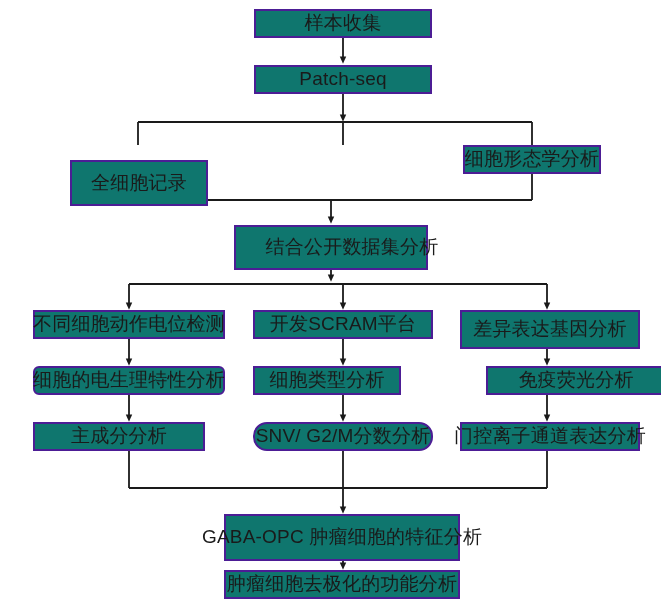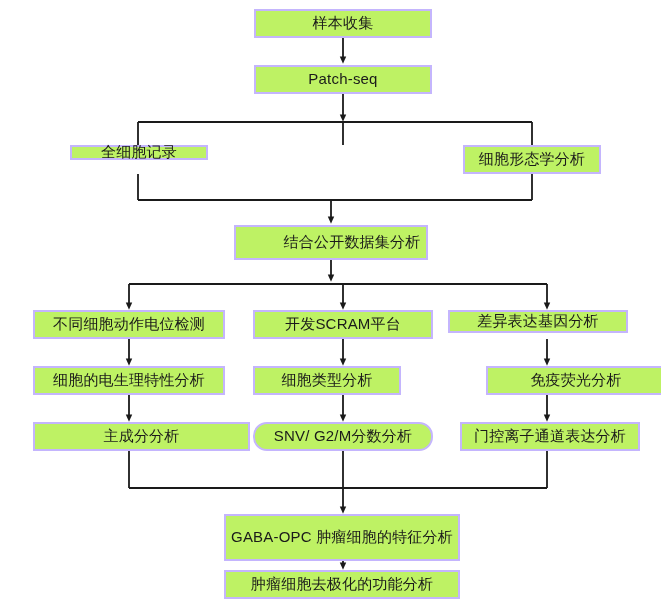--- a/index.html
+++ b/index.html
@@ -28,14 +28,14 @@
   .node {
     position: absolute;
     box-sizing: border-box;
-    border: 2px solid #c4b5fd;
-    background: #bef264;
+    border: 2px solid #4c1d95;
+    background: #0f766e;
     color: #1a1a1a;
     display: flex;
     align-items: center;
     justify-content: center;
     text-align: center;
-    font-size: 15px;
+    font-size: 19px;
     line-height: 1.1;
     letter-spacing: 0.2px;
     white-space: nowrap;

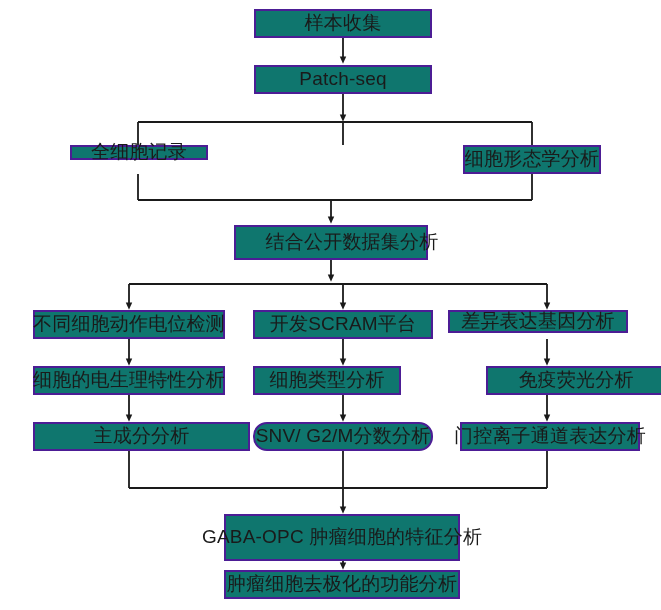--- a/index.html
+++ b/index.html
@@ -101,7 +101,7 @@
     <span>Patch-seq</span>
   </div>
 
-  <div class="node" style="left:70px; top:145px; width:138px; height:15px;">
+  <div class="node" style="left:70px; top:160px; width:138px; height:46px;">
     <span>全细胞记录</span>
   </div>
 

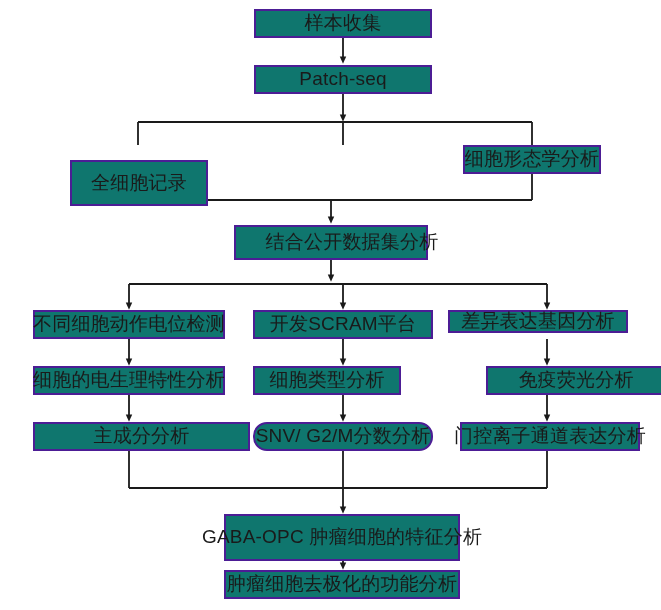--- a/index.html
+++ b/index.html
@@ -110,7 +110,7 @@
     <span>细胞形态学分析</span>
   </div>
 
-  <div class="node" style="left:234px; top:225px; width:194px; height:35px;padding-left:42px;">
+  <div class="node" style="left:234px; top:225px; width:194px; height:45px;padding-left:42px;">
     <span>结合公开数据集分析</span>
   </div>
 

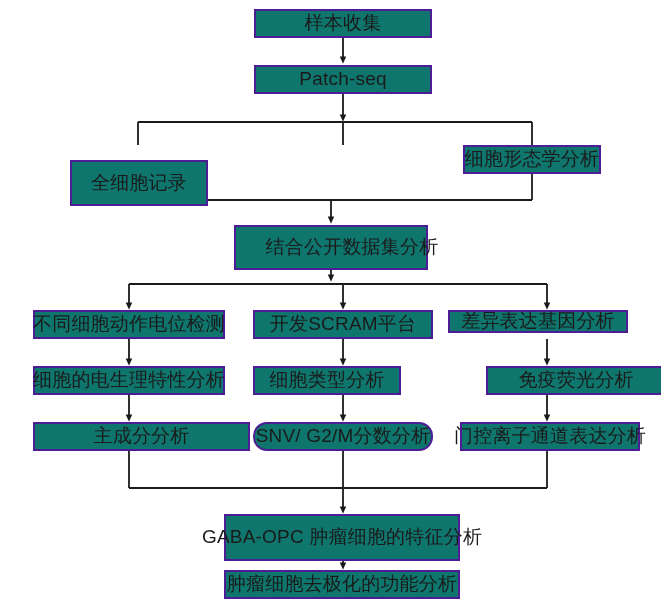--- a/index.html
+++ b/index.html
@@ -122,7 +122,7 @@
     <span>不同细胞动作电位检测</span>
   </div>
 
-  <div class="node" style="left:448px; top:310px; width:180px; height:23px;">
+  <div class="node" style="left:460px; top:310px; width:180px; height:39px;">
     <span>差异表达基因分析</span>
   </div>
 

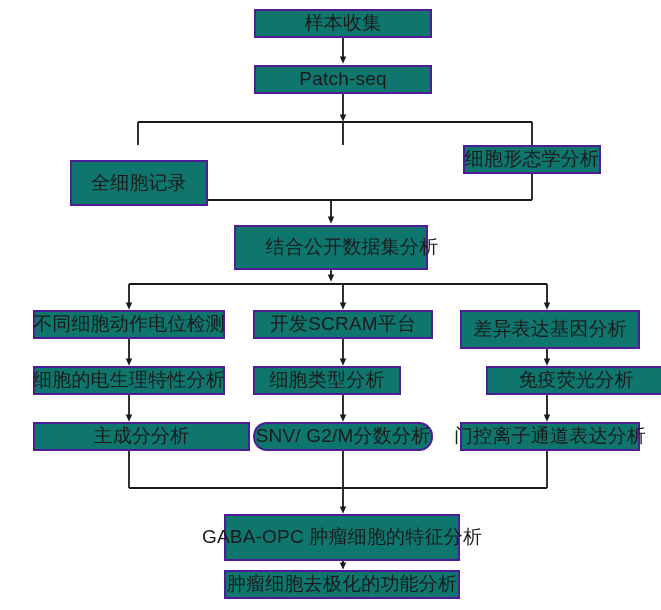--- a/index.html
+++ b/index.html
@@ -126,7 +126,7 @@
     <span>差异表达基因分析</span>
   </div>
 
-  <div class="node" style="left:33px; top:366px; width:192px; height:29px;">
+  <div class="node" style="left:33px; top:366px; width:192px; height:29px;border-radius:6px;">
     <span>细胞的电生理特性分析</span>
   </div>
 

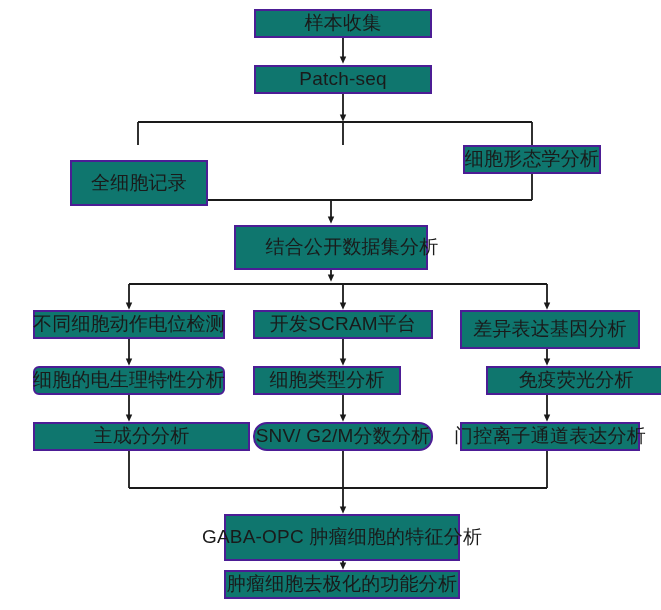--- a/index.html
+++ b/index.html
@@ -138,7 +138,7 @@
     <span>免疫荧光分析</span>
   </div>
 
-  <div class="node" style="left:33px; top:422px; width:217px; height:29px;text-align:right;">
+  <div class="node" style="left:33px; top:422px; width:172px; height:29px;text-align:right;">
     <span>主成分分析</span>
   </div>
 

